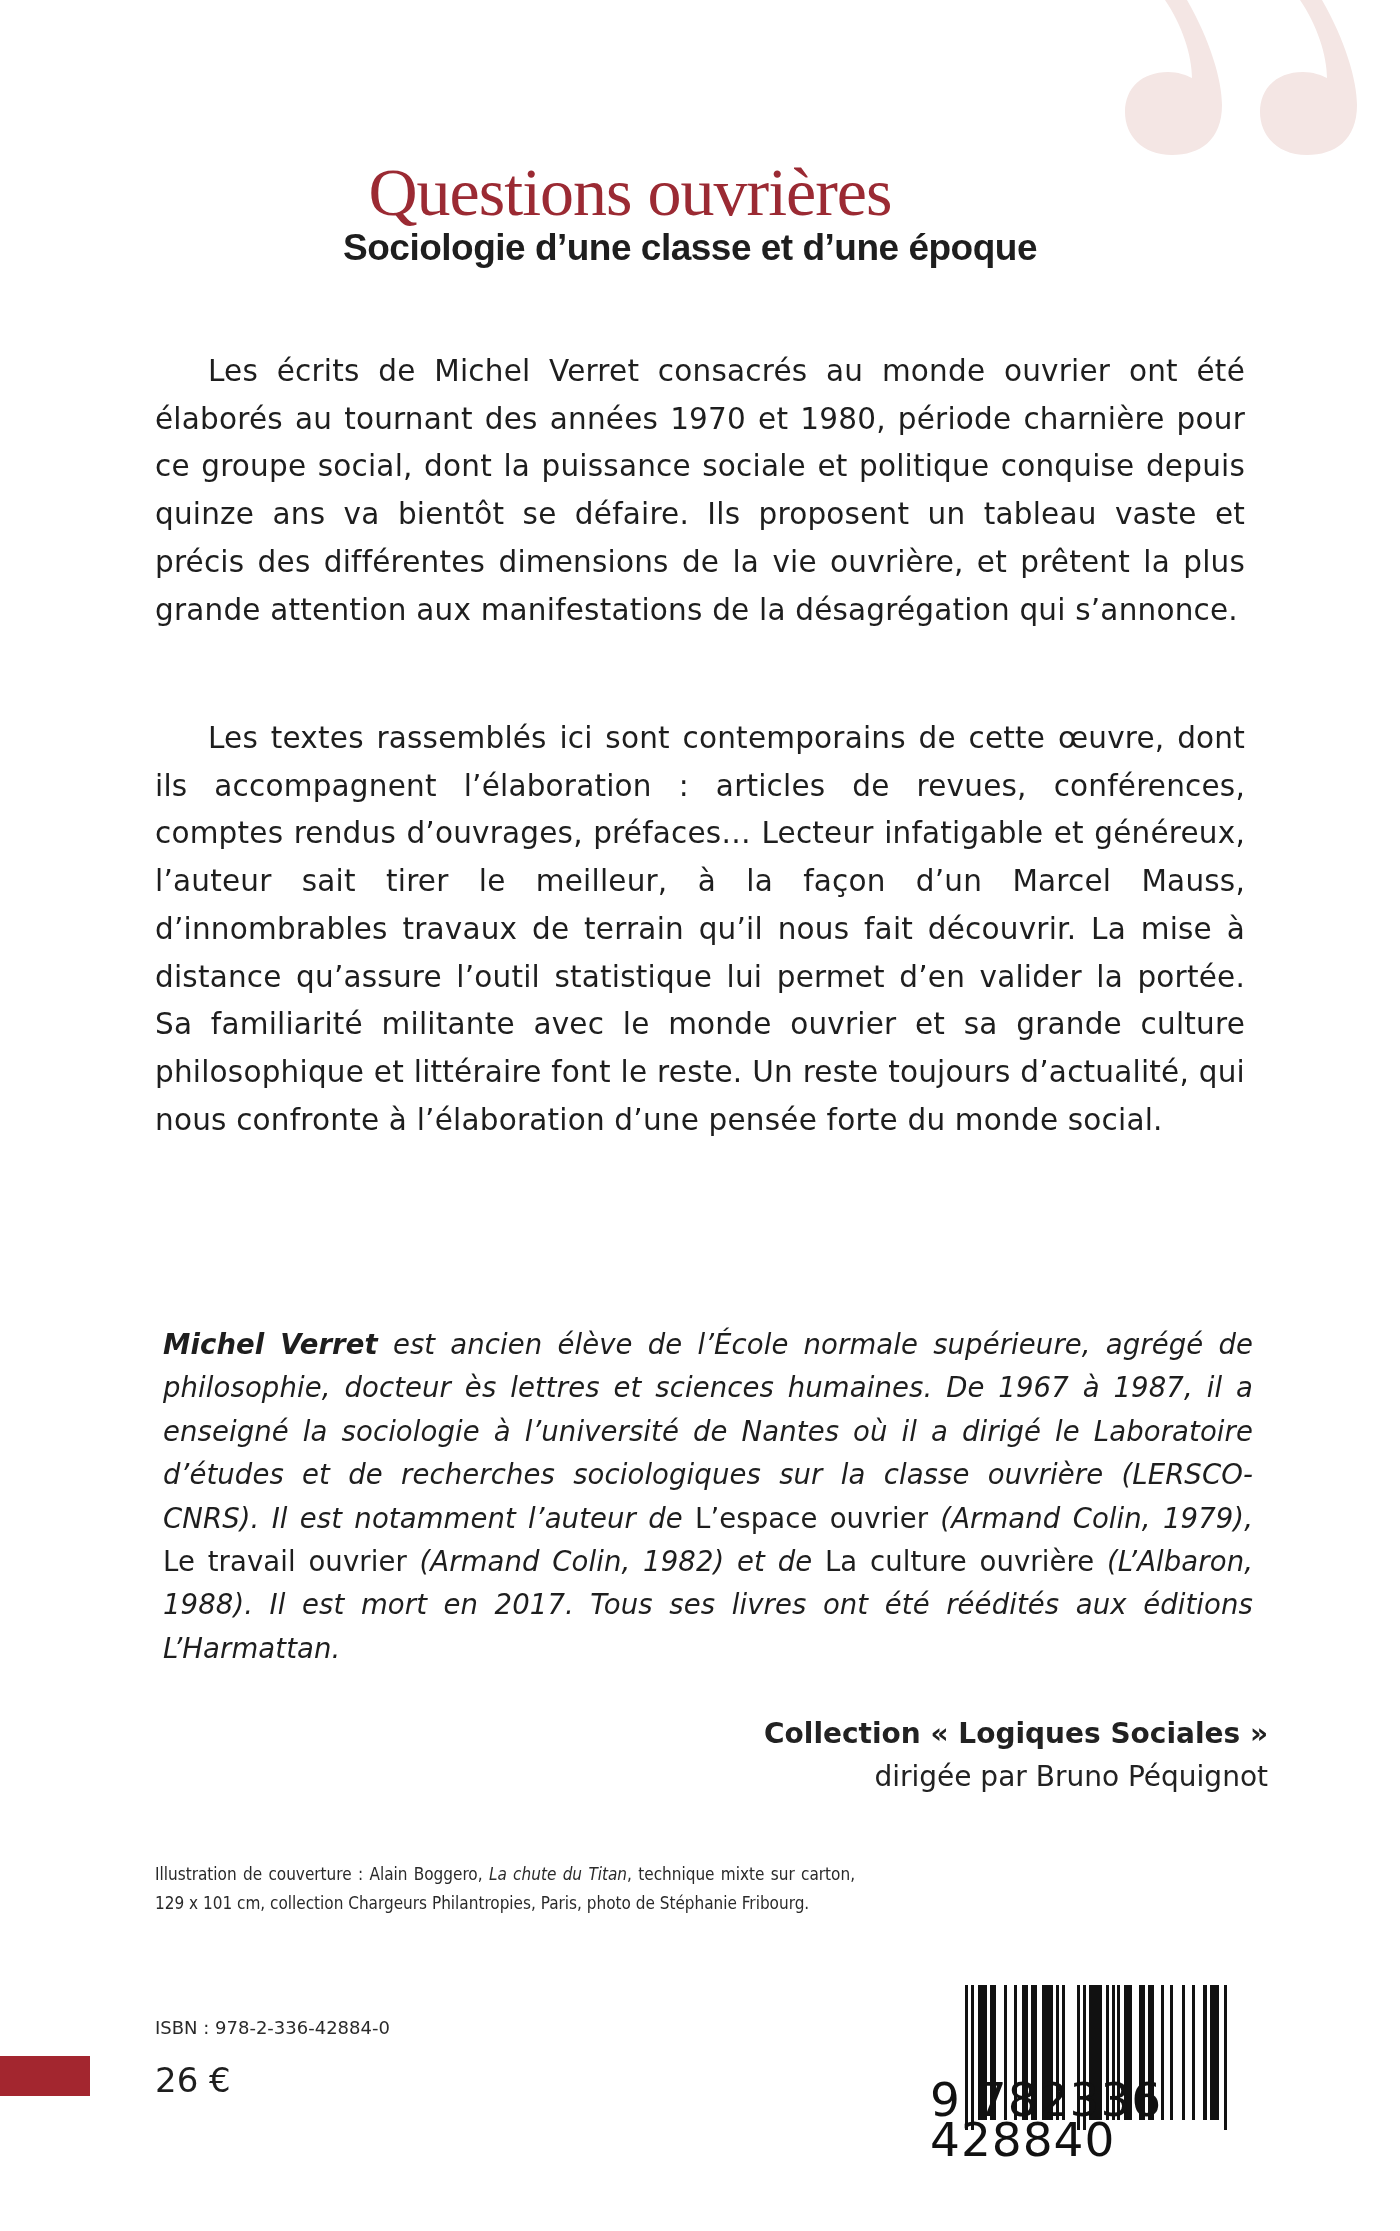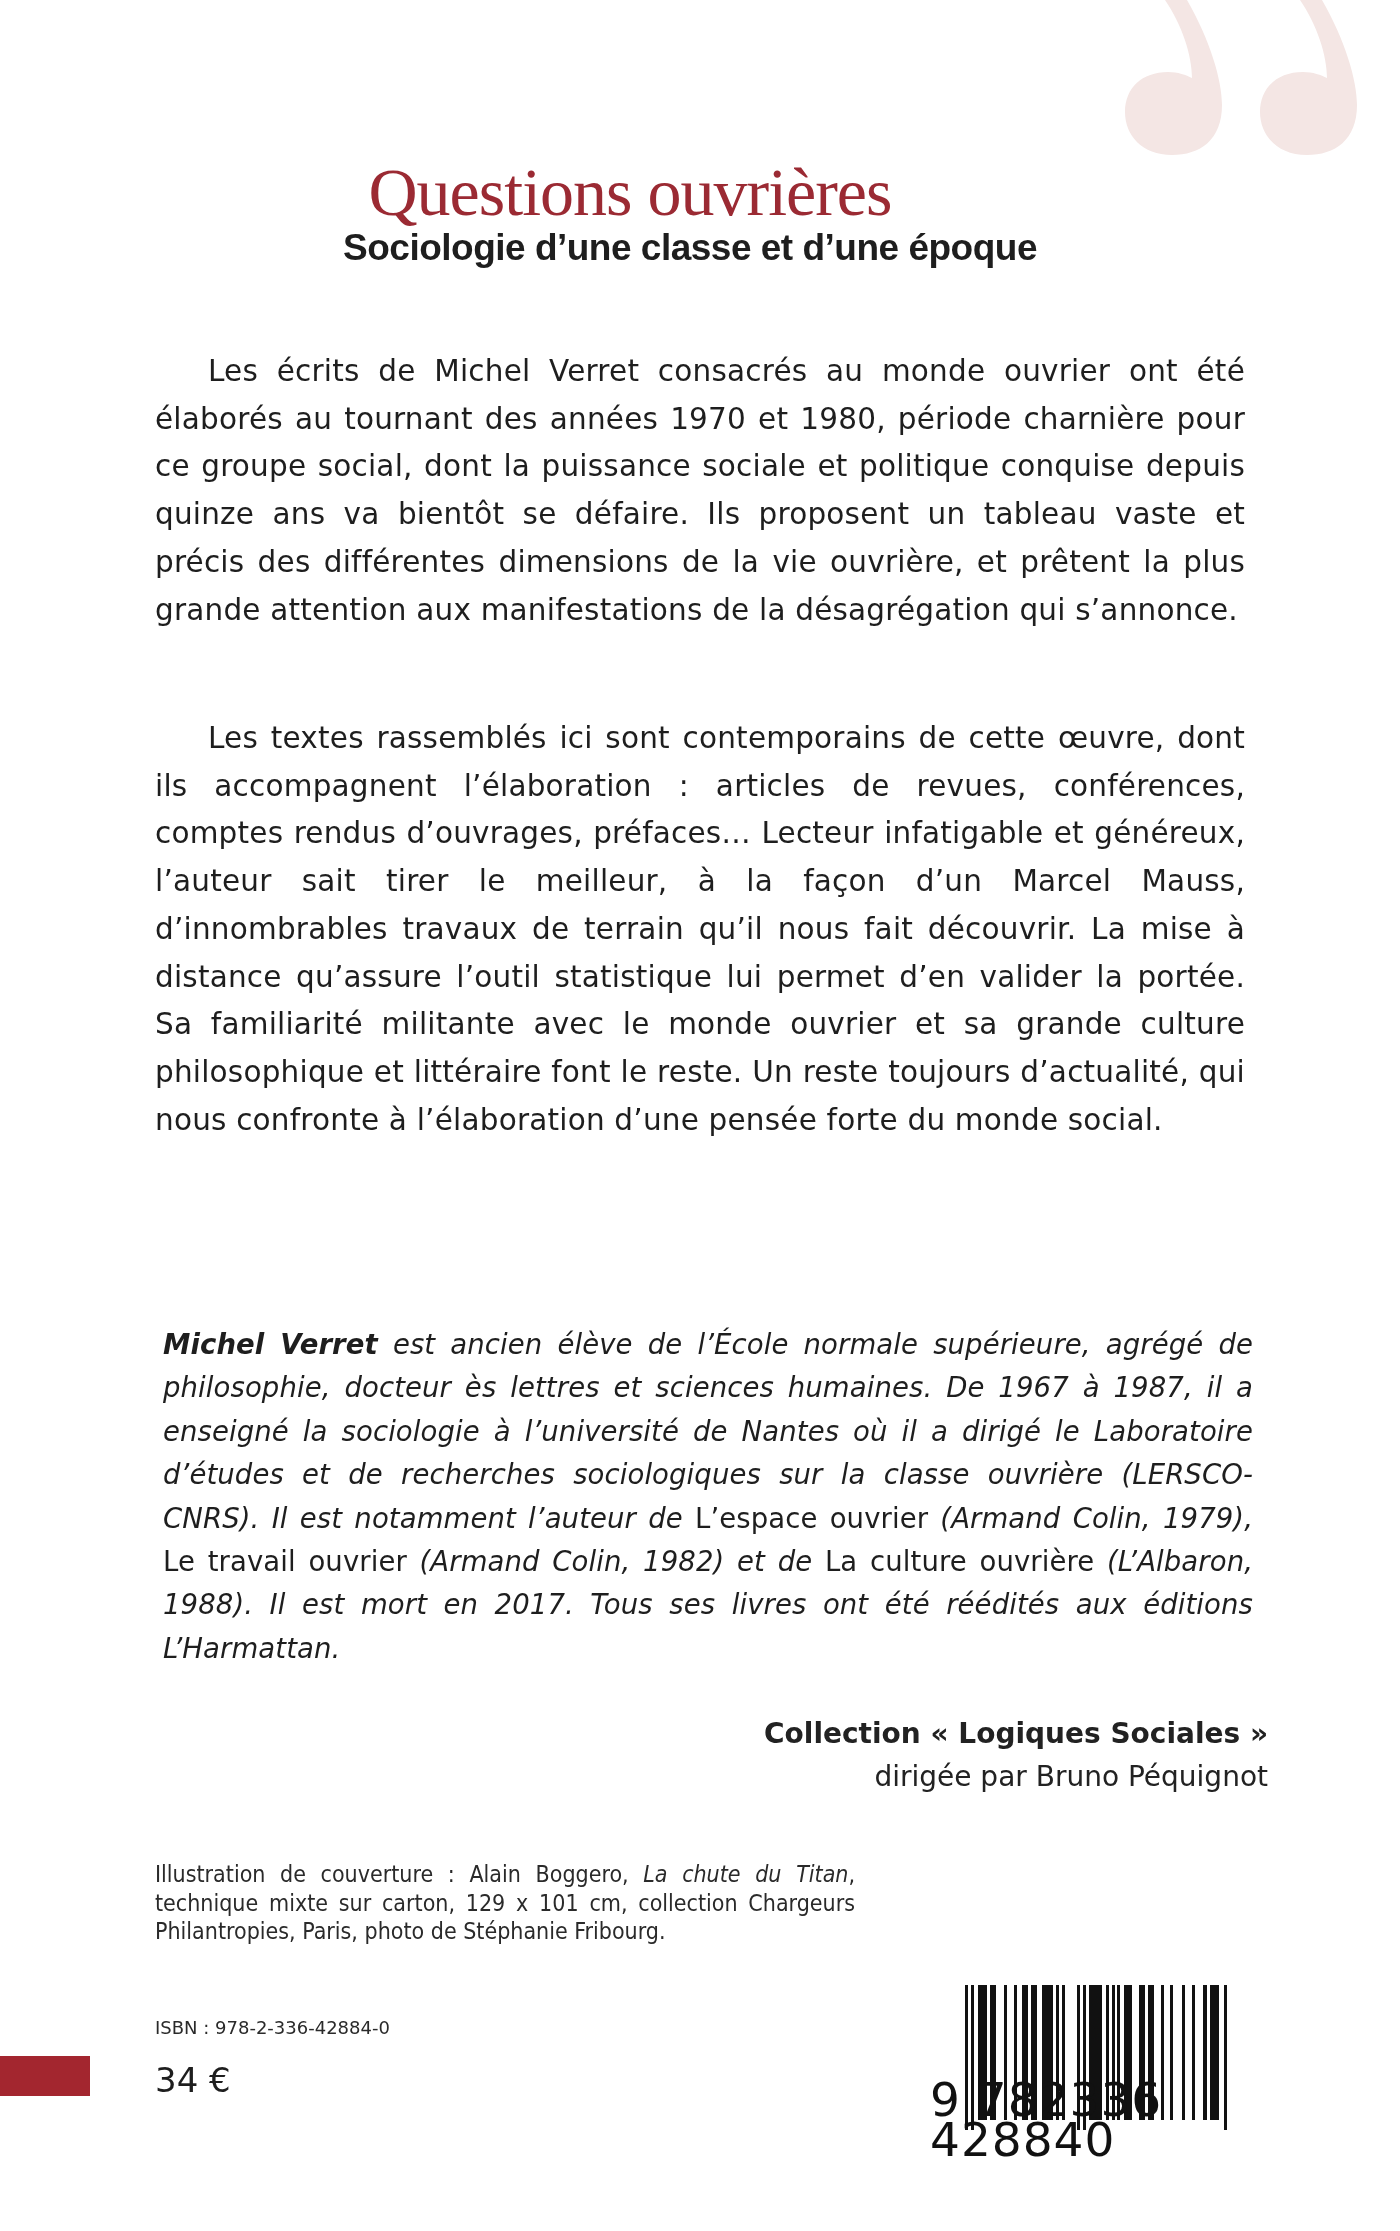--- a/index.html
+++ b/index.html
@@ -32,7 +32,7 @@
   .collection .director { font-family: "DejaVu Sans", sans-serif; font-size: 28px; line-height: 42px; display: block; color: #222; }
 
   .credits { position: absolute; left: 155px; width: 700px; top: 1860px; margin: 0;
-             font-family: "DejaVu Sans Condensed", "DejaVu Sans", sans-serif; font-size: 23px; line-height: 28.5px;
+             font-family: "DejaVu Sans Condensed", "DejaVu Sans", sans-serif; font-size: 17px; line-height: 28.5px;
              text-align: justify; color: #2a2a2a; }
   .credits i { font-style: italic; }
 

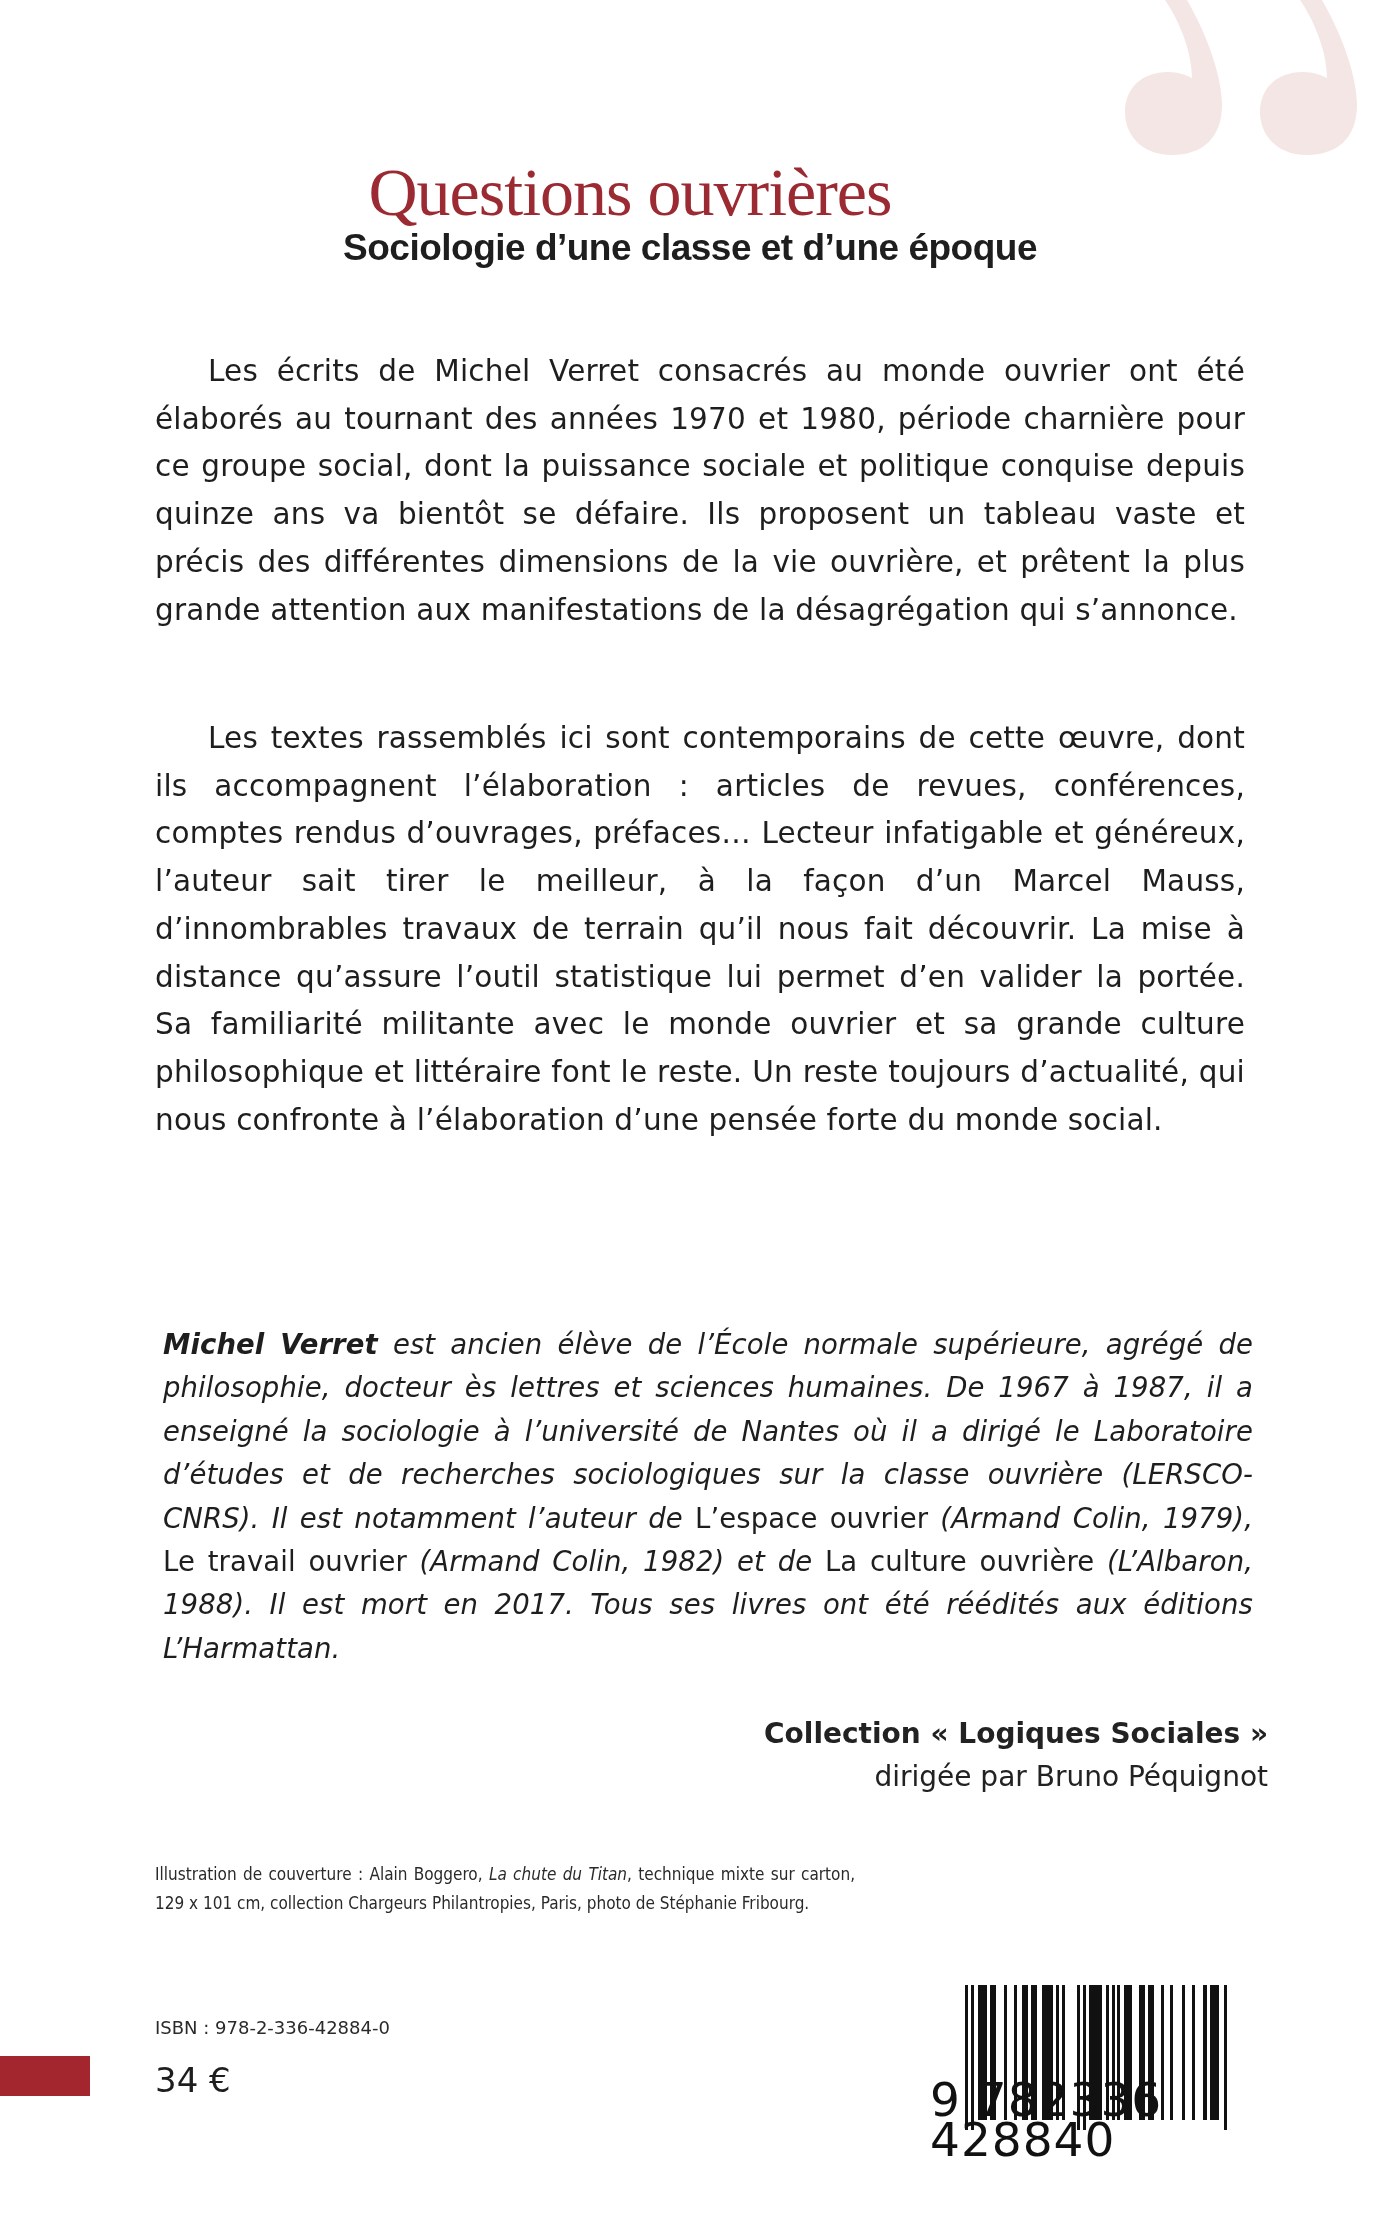--- a/index.html
+++ b/index.html
@@ -73,7 +73,7 @@
 
 <div class="red-tab"></div>
 <div class="isbn">ISBN : 978-2-336-42884-0</div>
-<div class="price">34 €</div>
+<div class="price">26 €</div>
 
 <svg class="barcode" viewBox="0 0 300 230" xmlns="http://www.w3.org/2000/svg">
   <g fill="#111">

